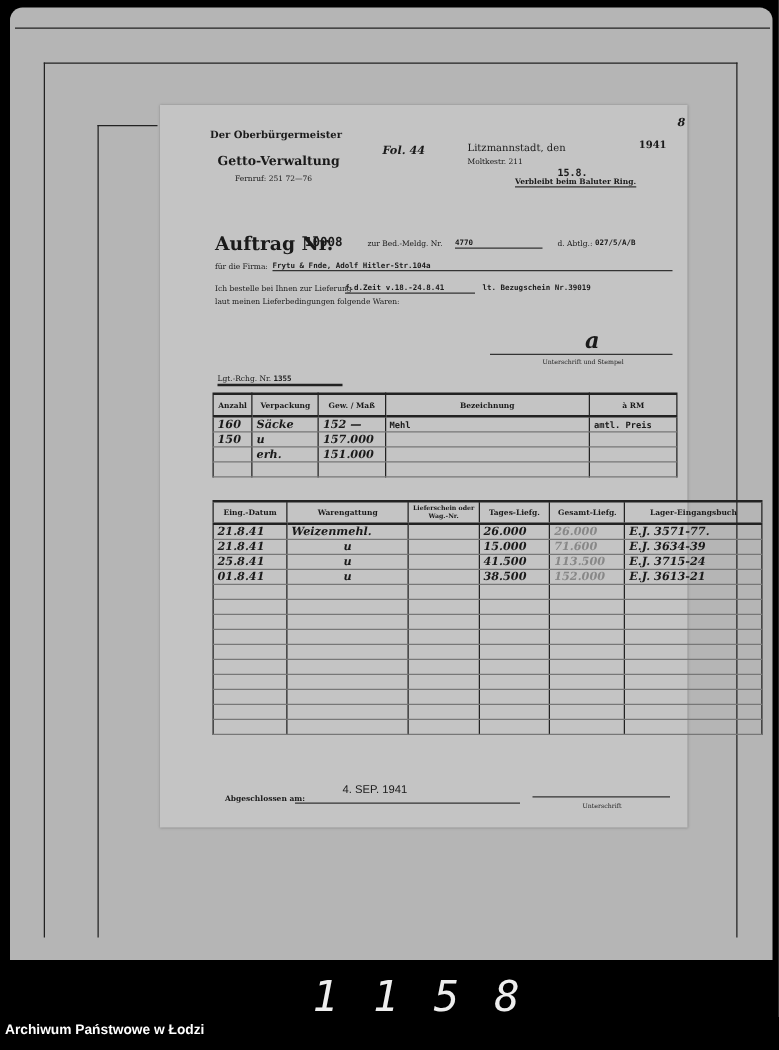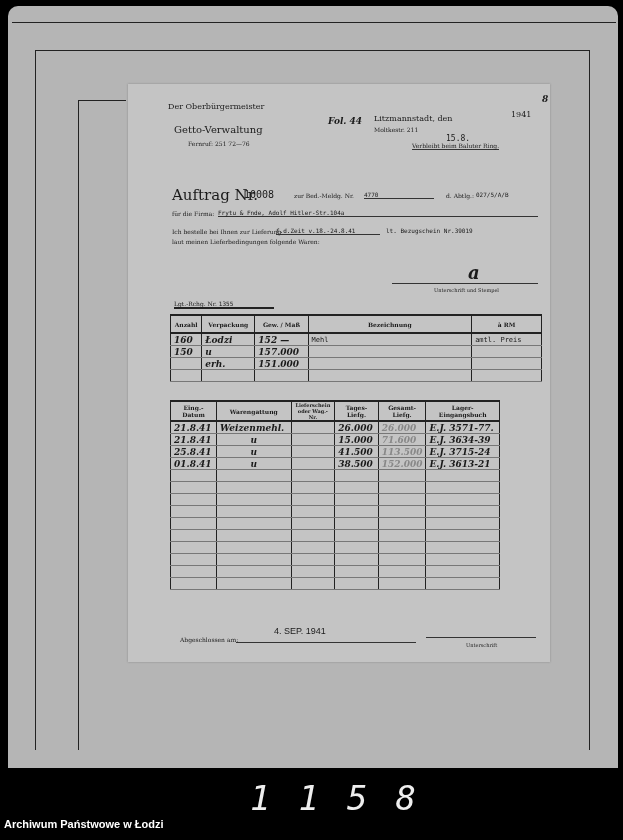--- a/index.html
+++ b/index.html
@@ -9,7 +9,7 @@
   .sheet{position:absolute;left:128px;top:84px;width:422px;height:578px;background:#c4c4c4;box-shadow:0 0 2px #888;}
   .sheet *{color:#1a1a1a;}
   .abs{position:absolute;white-space:nowrap;}
-  .b{font-weight:normal;}
+  .b{font-weight:bold;}
   .sm{font-size:6px;}
   .md{font-size:8px;}
   .lg{font-size:10px;}

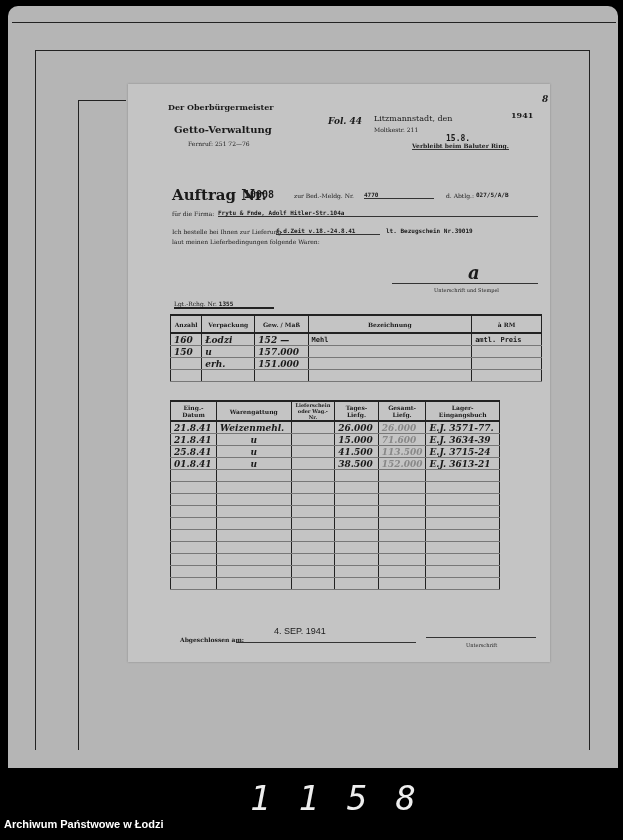--- a/index.html
+++ b/index.html
@@ -40,7 +40,7 @@
   <div class="abs md b" style="left:40px;top:18px;">Der Oberbürgermeister</div>
   <div class="abs lg b" style="left:46px;top:40px;">Getto-Verwaltung</div>
   <div class="abs sm" style="left:60px;top:56px;">Fernruf: 251 72—76</div>
-  <div class="abs hand" style="left:200px;top:32px;">Fol. 44</div>
+  <div class="abs hand" style="left:178px;top:32px;">Fol. 44</div>
   <div class="abs md" style="left:246px;top:30px;">Litzmannstadt, den</div>
   <div class="abs md b mono" style="left:318px;top:14px;margin-top:36px;">15.8.</div>
   <div class="abs md b" style="left:383px;top:26px;">1941</div>

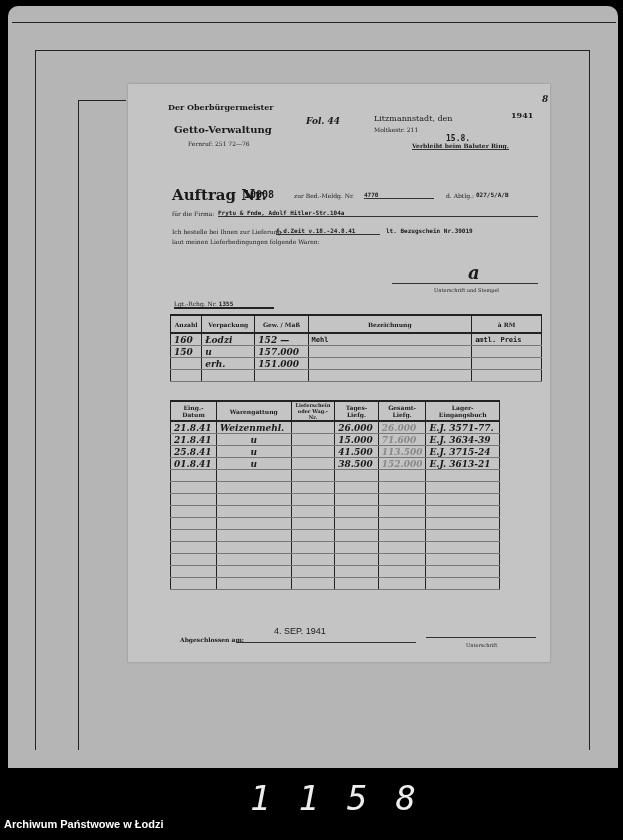--- a/index.html
+++ b/index.html
@@ -79,7 +79,7 @@
     </tr>
     <tr>
       <td class="hand">160</td>
-      <td class="hand">Łodzi</td>
+      <td class="hand">Säcke</td>
       <td class="hand">152 —</td>
       <td class="mono b">Mehl</td>
       <td class="mono b">amtl. Preis</td>

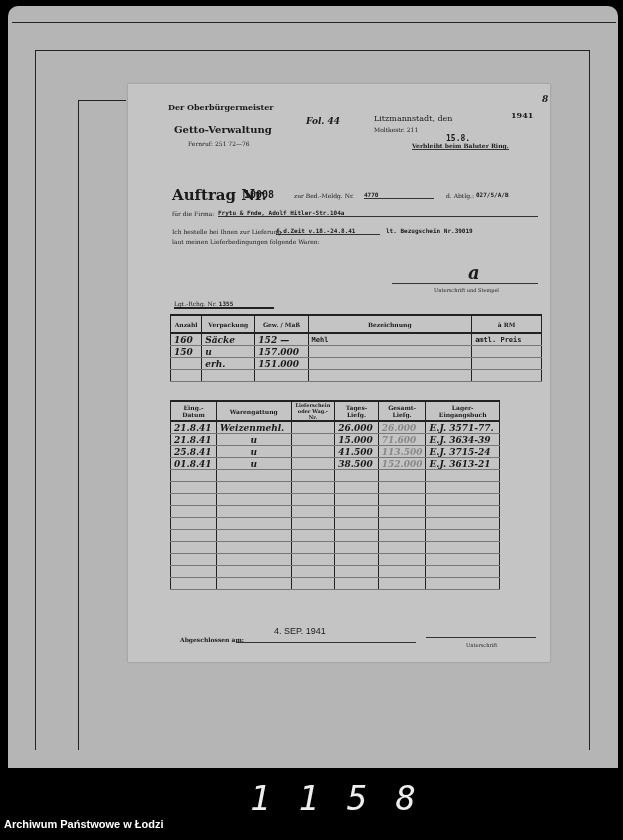--- a/index.html
+++ b/index.html
@@ -108,7 +108,7 @@
   </tbody>
     </table>
 
-  <table style="left:42px;top:316px;width:330px;border-top:2px solid #222;">
+  <table style="left:42px;top:316px;width:440px;border-top:2px solid #222;">
     <tbody>
         <tr>
       <th style="width:40px">Eing.-Datum</th>

